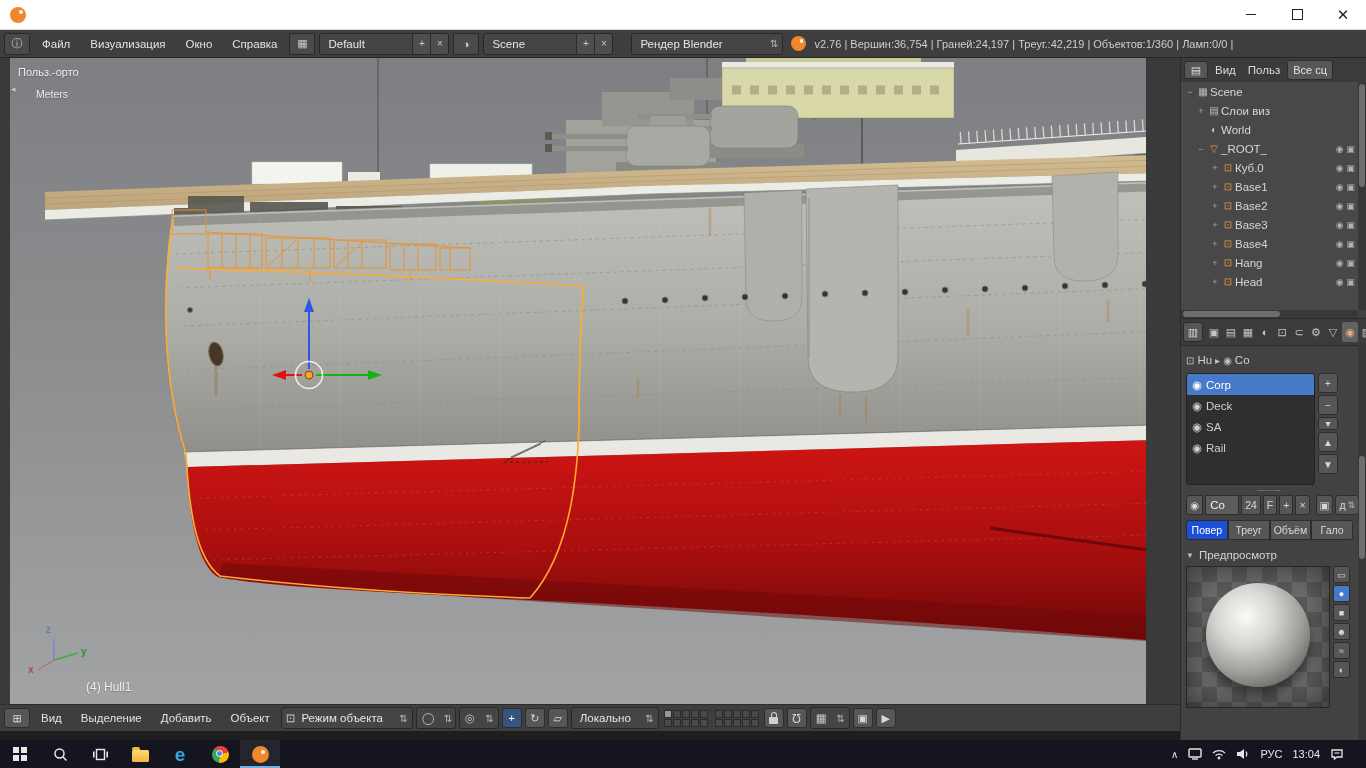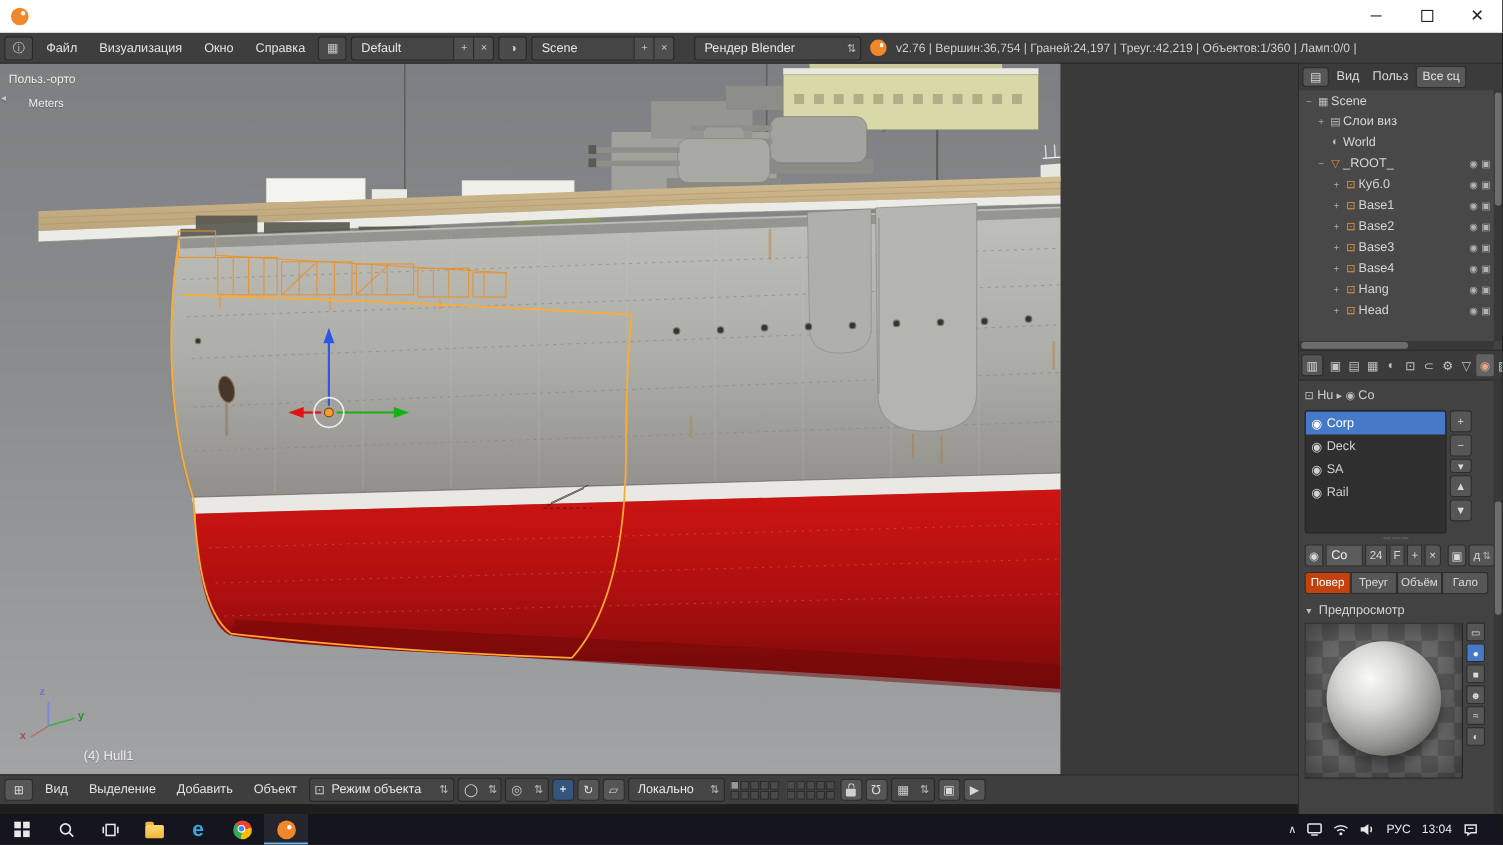--- a/index.html
+++ b/index.html
@@ -35,7 +35,7 @@
   .stats{font-size:11px;color:#cfcfcf;white-space:nowrap;overflow:hidden;}
 
   
-  .viewport{position:absolute;left:0;top:58px;width:964px;height:646px;overflow:hidden;
+  .viewport{position:absolute;left:10px;top:58px;width:1136px;height:646px;overflow:hidden;
     background:linear-gradient(180deg,#7d7f82 0%,#8b8d8f 45%,#a2a3a4 100%);}
   .vp-svg{position:absolute;left:0;top:0;}
   .vp-label{position:absolute;font-size:11px;color:#ededed;text-shadow:0 1px 1px rgba(0,0,0,.25);}

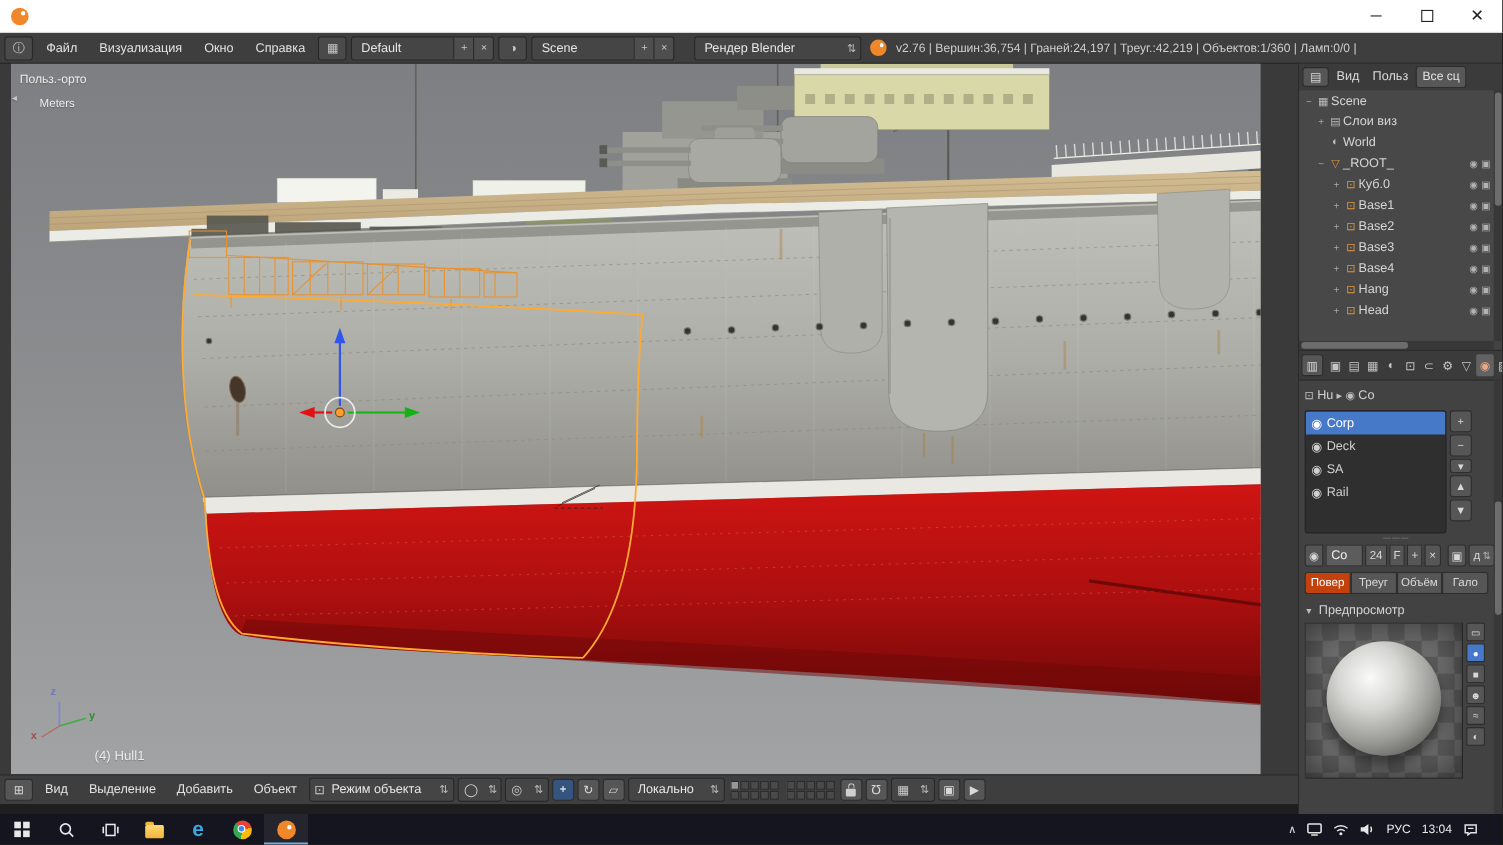--- a/index.html
+++ b/index.html
@@ -104,7 +104,7 @@
   .typerow{display:flex;margin-top:4px;}
   .typebtn{flex:1;height:20px;background:#565656;border:1px solid #2d2d2d;display:flex;align-items:center;justify-content:center;
     font-size:10.5px;color:#d8d8d8;box-sizing:border-box;overflow:hidden;white-space:nowrap;}
-  .typebtn.active{background:#c2410c;color:#fff;}
+  .typebtn.active{background:#1d4ed8;color:#fff;}
   .panelhdr{display:flex;align-items:center;gap:5px;height:22px;margin-top:4px;font-size:11.5px;color:#d4d4d4;}
   .panelhdr .tri{font-size:8px;color:#bdbdbd;}
   .pvrow{display:flex;gap:3px;}

